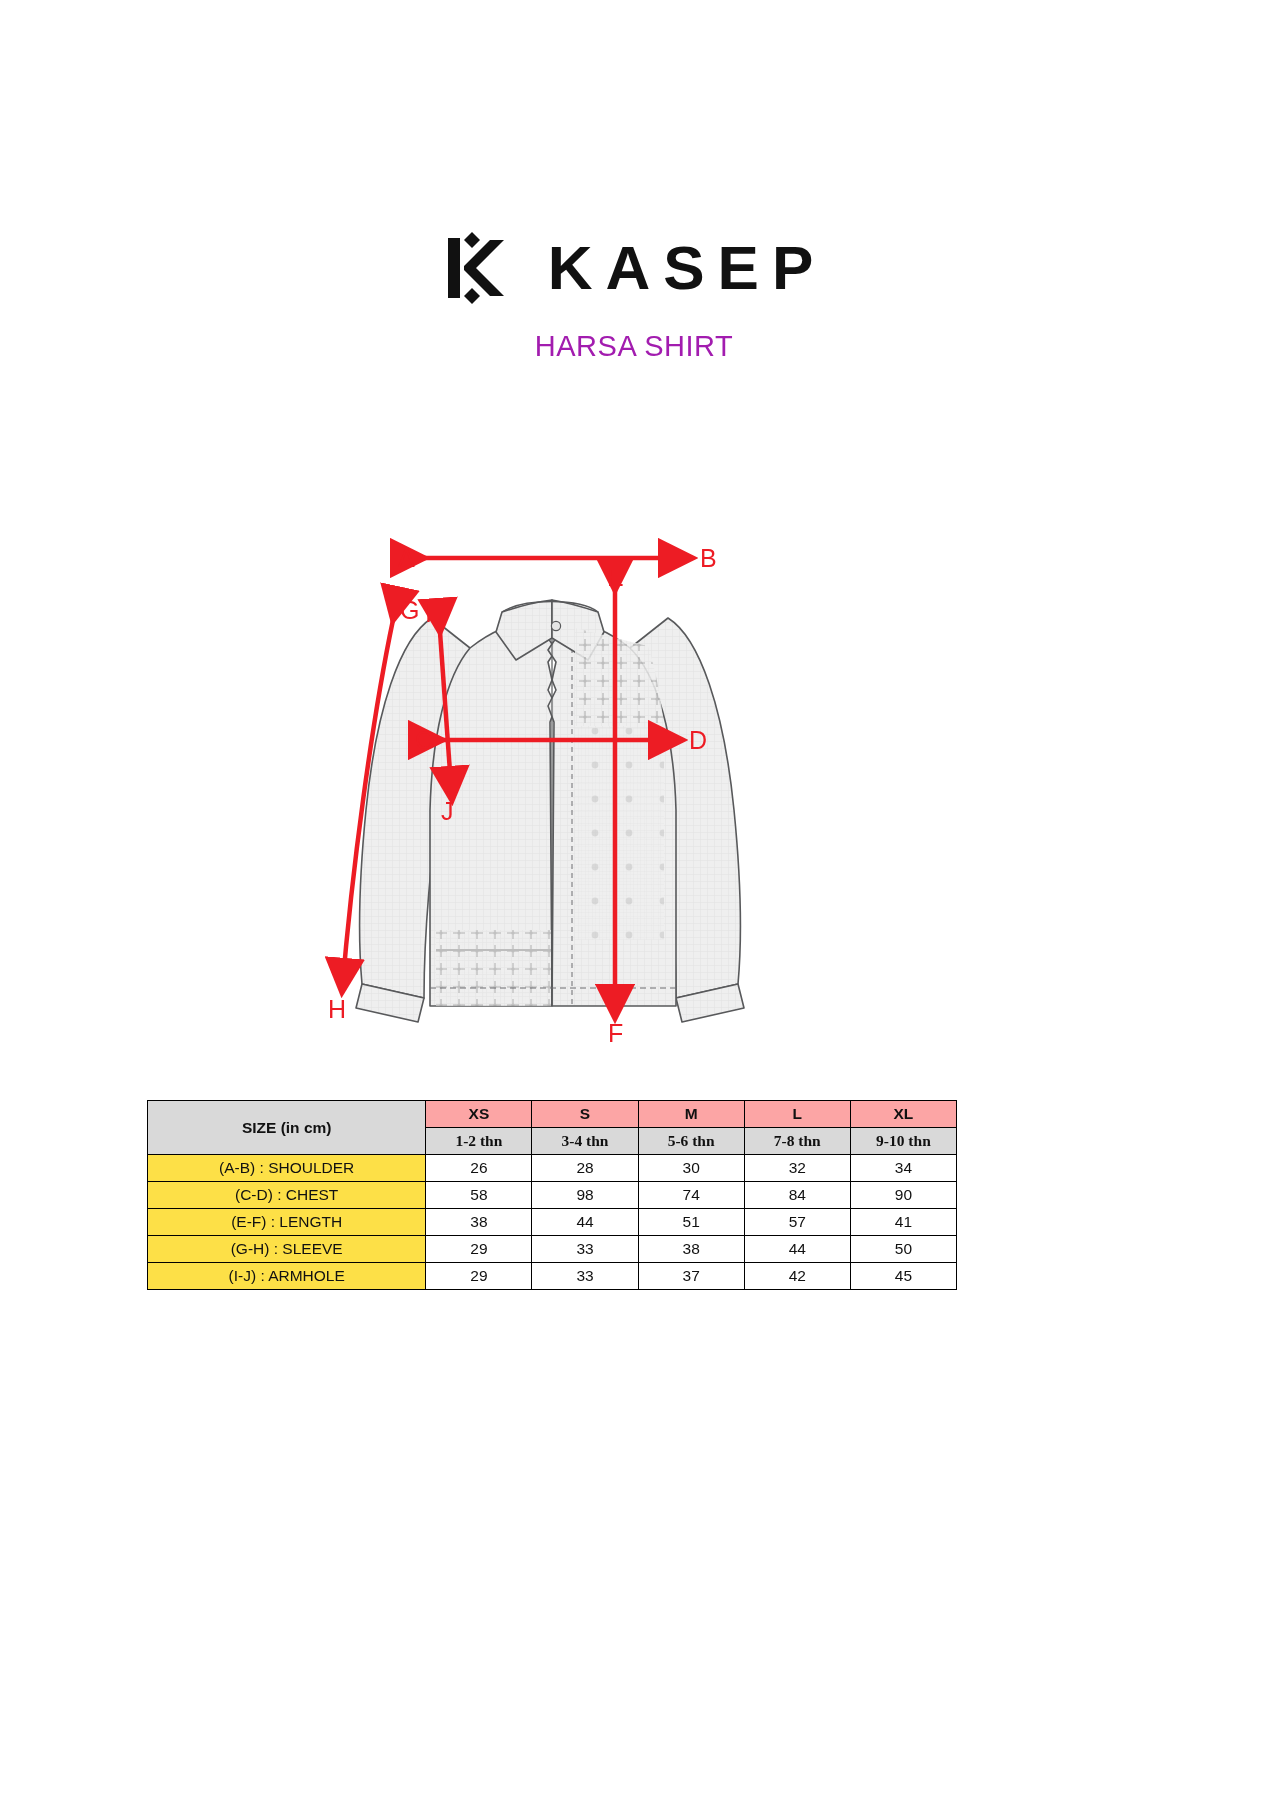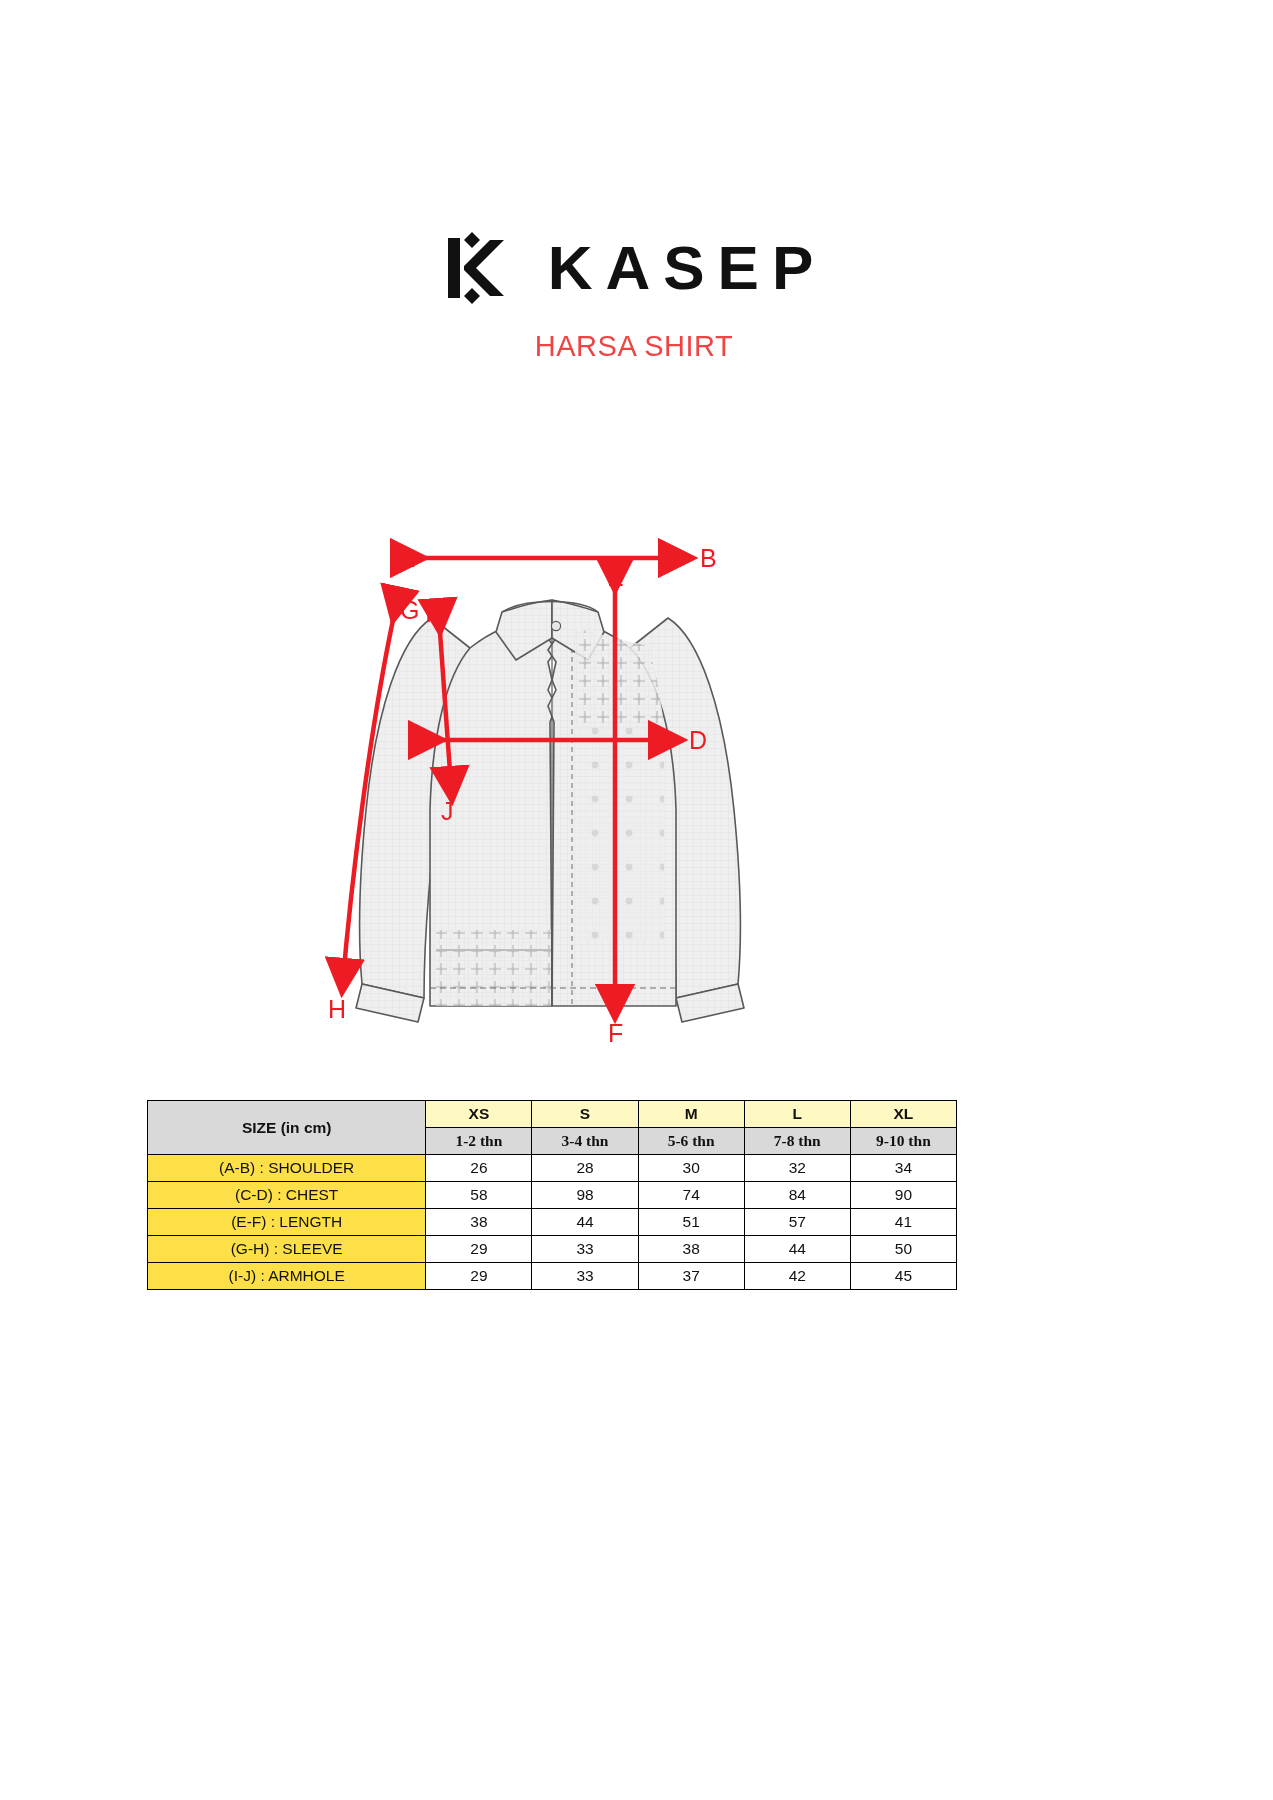--- a/index.html
+++ b/index.html
@@ -44,7 +44,7 @@
     left: 0; right: 0;
     text-align: center;
     font-size: 29px;
-    color: #ef4444;
+    color: #a21caf;
     letter-spacing: 0.5px;
   }
 

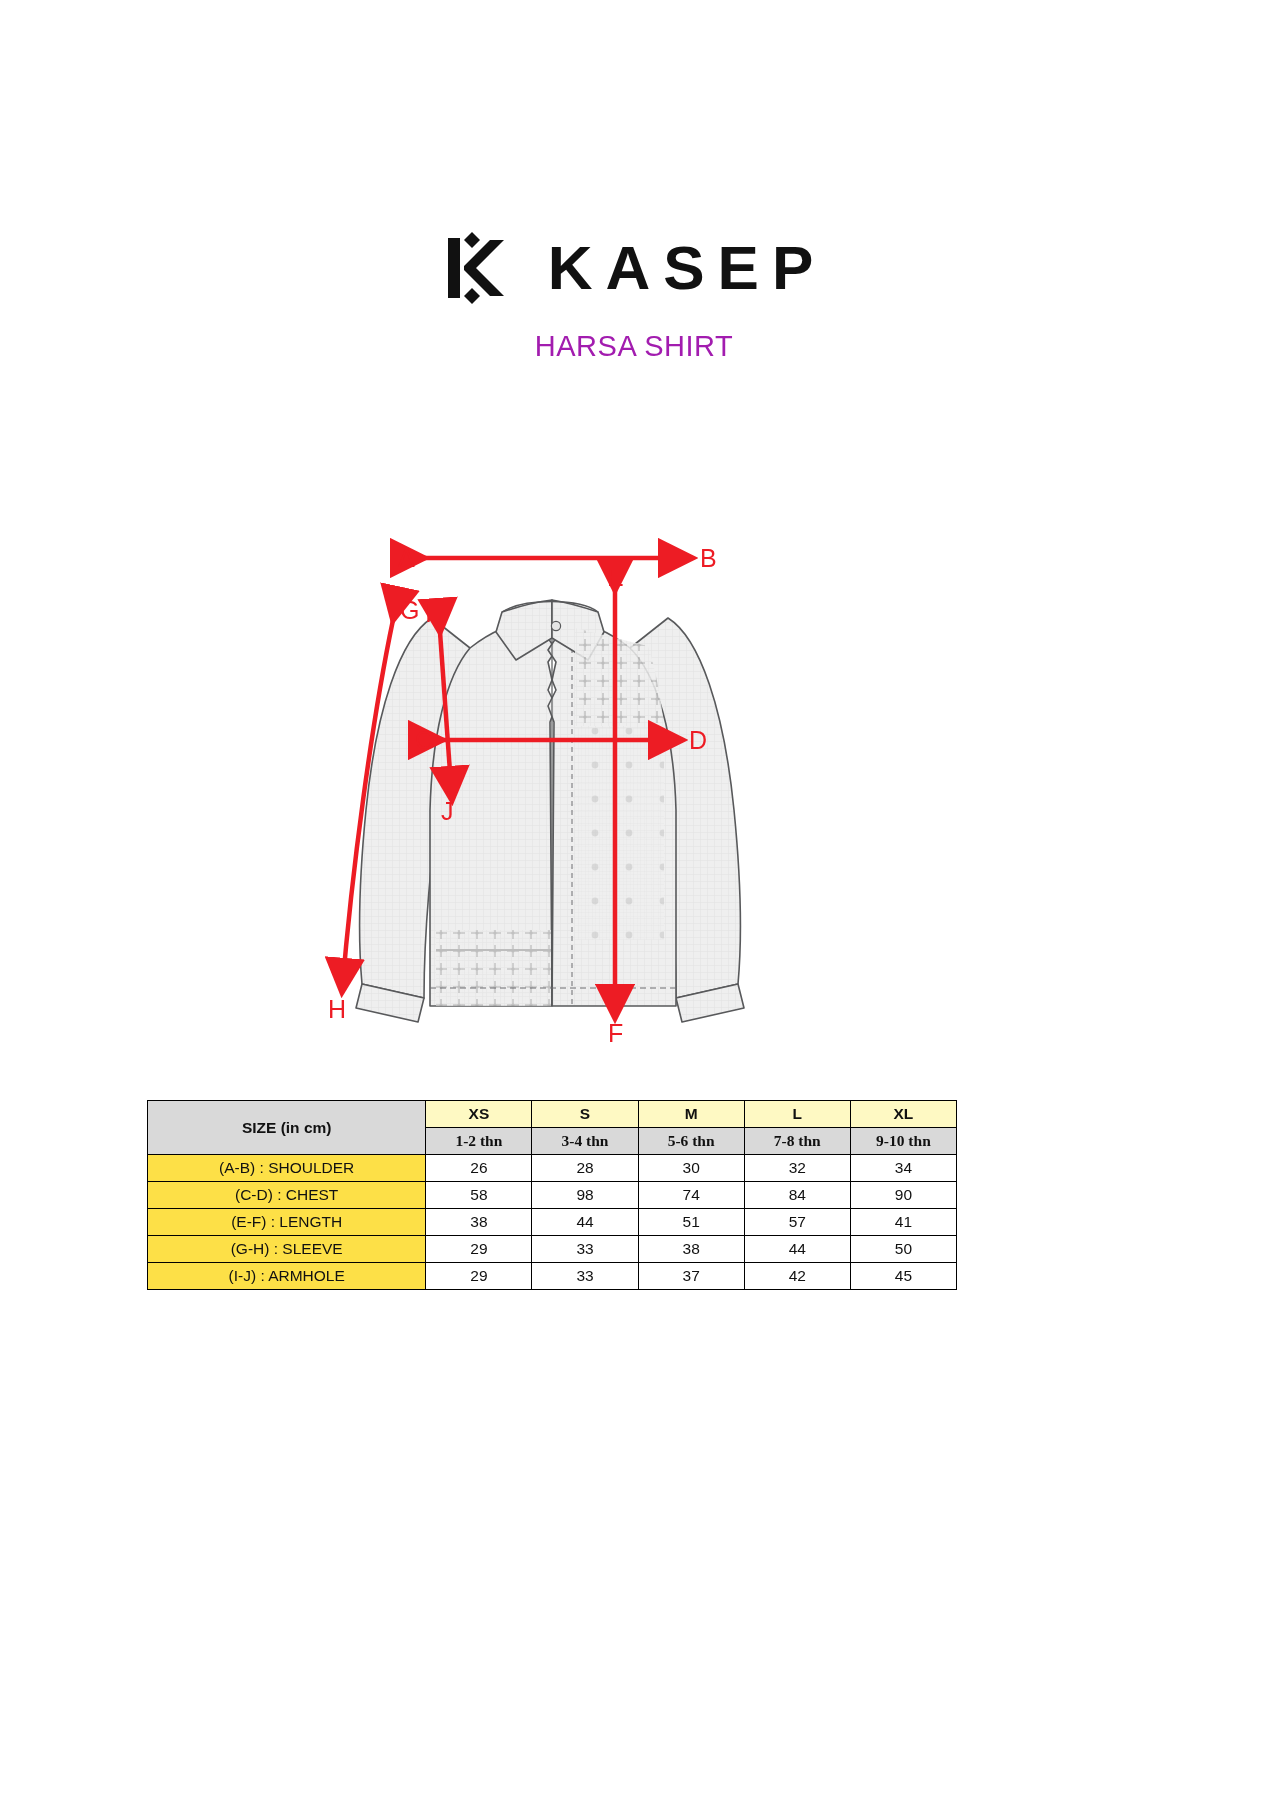--- a/index.html
+++ b/index.html
@@ -78,7 +78,7 @@
     height: 27px;
   }
   .hdr-cell {
-    background: #fef9c3;
+    background: #fca5a5;
     text-align: center;
     font-weight: 700;
     font-size: 19px;

